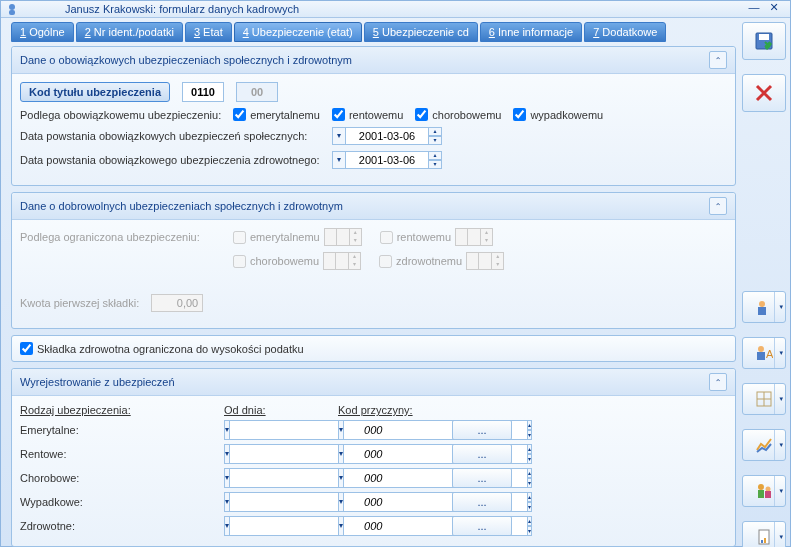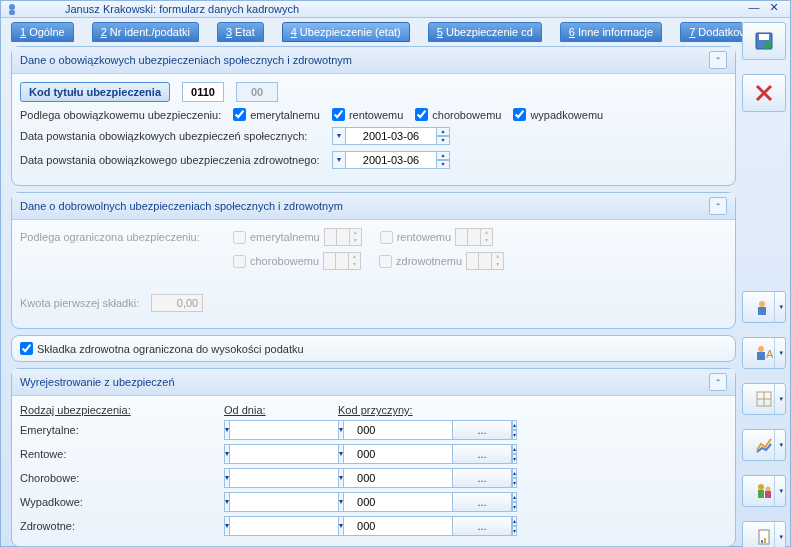--- a/index.html
+++ b/index.html
@@ -19,7 +19,7 @@
 .sidebtn.split::after { content: ''; position: absolute; right: 0; top: 0; bottom: 0; width: 10px; border-left: 1px solid #b8d2ee; }
 .sidebtn.split .drop { position: absolute; right: 2px; top: 50%; transform: translateY(-50%); font-size: 7px; color: #15428b; }
 
-.tabs { display: flex; gap: 18px; margin-bottom: 4px; }
+.tabs { display: flex; gap: 2px; margin-bottom: 4px; }
 .tab { padding: 3px 8px; color: #fff; background: linear-gradient(#6fa9e6, #3a7ac8); border: 1px solid #3a7ac8; border-radius: 3px 3px 0 0; cursor: pointer; white-space: nowrap; }
 .tab.active { background: linear-gradient(#85b8ef, #4b8dd9); border-color: #2d6ab5; }
 .tab u { text-decoration: underline; }

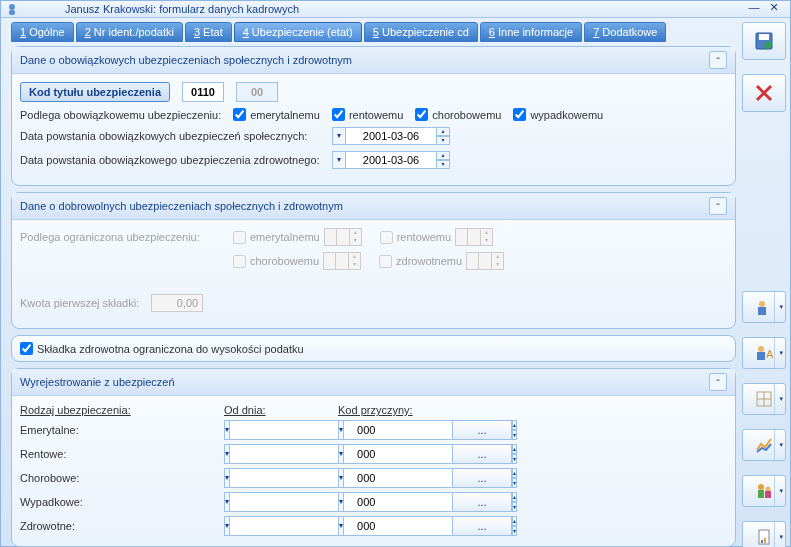--- a/index.html
+++ b/index.html
@@ -29,7 +29,7 @@
 .scroll-area::-webkit-scrollbar-track { background: #e8f1fb; border: 1px solid #b8d2ee; }
 .scroll-area::-webkit-scrollbar-thumb { background: linear-gradient(90deg,#dceaf9,#a8c6e8); border: 1px solid #8eb5e0; border-radius: 2px; }
 
-.panel { border: 1px solid #9cc1e6; border-radius: 8px; background: linear-gradient(#fafdff,#eaf2fb); margin-bottom: 6px; padding: 6px 8px 10px; position: relative; }
+.panel { border: 1px solid #9cc1e6; border-radius: 3px; background: linear-gradient(#fafdff,#eaf2fb); margin-bottom: 6px; padding: 6px 8px 10px; position: relative; }
 .panel-header { color: #15428b; background: linear-gradient(#e8f1fb,#d4e4f7); margin: -6px -8px 8px -8px; padding: 4px 8px; border-bottom: 1px solid #b8d2ee; border-radius: 3px 3px 0 0; display: flex; align-items: center; }
 .collapse-btn { margin-left: auto; width: 18px; height: 18px; border: 1px solid #9cc1e6; border-radius: 2px; background: #f0f6fd; display: flex; align-items: center; justify-content: center; font-size: 8px; color: #15428b; cursor: pointer; }
 

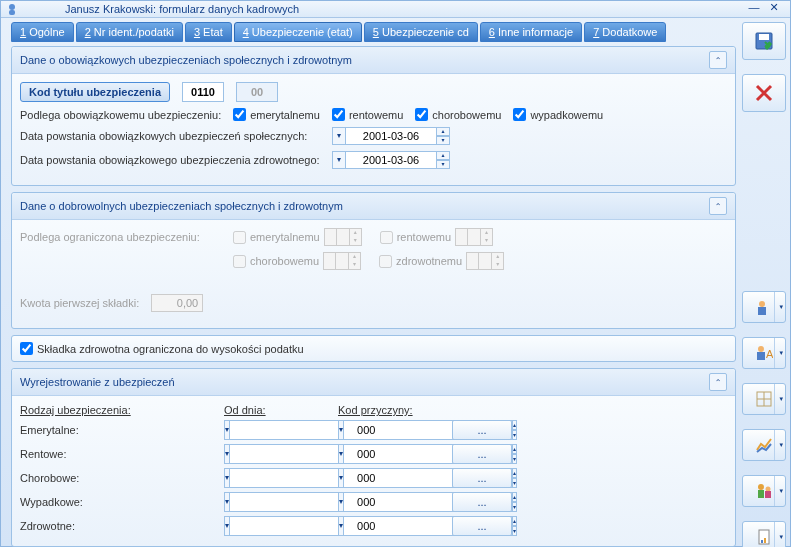--- a/index.html
+++ b/index.html
@@ -46,7 +46,7 @@
 
 .date-field { display: flex; align-items: center; }
 .date-field .dd { width: 14px; height: 18px; border: 1px solid #9cc1e6; background: #f0f6fd; text-align: center; font-size: 8px; color: #15428b; line-height: 16px; cursor: pointer; }
-.date-field input { width: 90px; border: 1px solid #9cc1e6; border-left: none; border-right: none; padding: 2px 4px; text-align: center; background: #fff; }
+.date-field input { width: 82px; border: 1px solid #9cc1e6; border-left: none; border-right: none; padding: 2px 4px; text-align: center; background: #fff; }
 .date-field .spin { display: flex; flex-direction: column; width: 14px; }
 .date-field .spin div { height: 9px; border: 1px solid #9cc1e6; background: #f0f6fd; font-size: 6px; text-align: center; line-height: 7px; color: #15428b; cursor: pointer; }
 

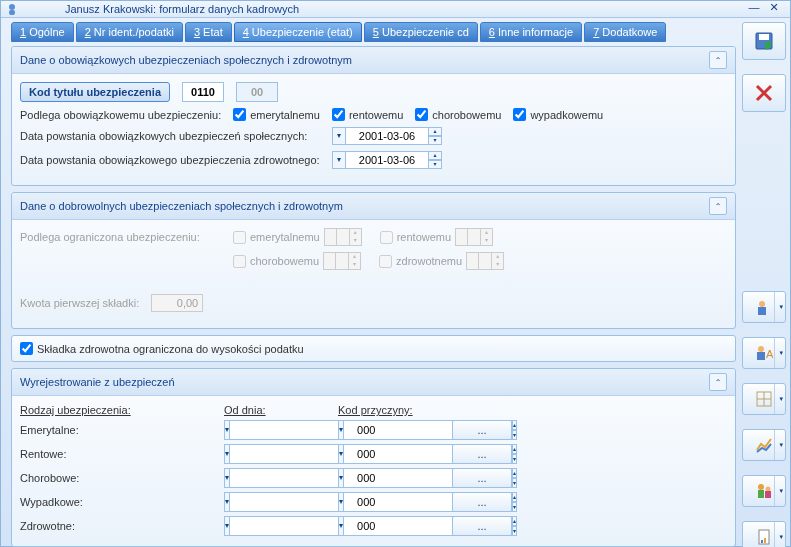--- a/index.html
+++ b/index.html
@@ -61,7 +61,7 @@
 .dereg-grid .hdr { color: #333; text-decoration: underline; }
 .dd2 { display: flex; height: 20px; }
 .dd2 .btn { width: 14px; border: 1px solid #9cc1e6; background: #f0f6fd; font-size: 8px; text-align: center; line-height: 18px; color: #15428b; cursor: pointer; }
-.dd2 input { flex: 1; border: 1px solid #9cc1e6; border-left: none; border-right: none; padding: 2px 13px; background: #fff; }
+.dd2 input { flex: 1; border: 1px solid #9cc1e6; border-left: none; border-right: none; padding: 2px 20px; background: #fff; font-style: italic; }
 .dd2 .spinv { display: flex; flex-direction: column; width: 14px; }
 .dd2 .spinv div { flex: 1; border: 1px solid #9cc1e6; background: #f0f6fd; font-size: 6px; text-align: center; line-height: 8px; color: #15428b; cursor: pointer; }
 .dotbtn { height: 20px; border: 1px solid #9cc1e6; background: linear-gradient(#fdfefe,#e3eefa); border-radius: 2px; color: #15428b; cursor: pointer; text-align: center; line-height: 18px; }

